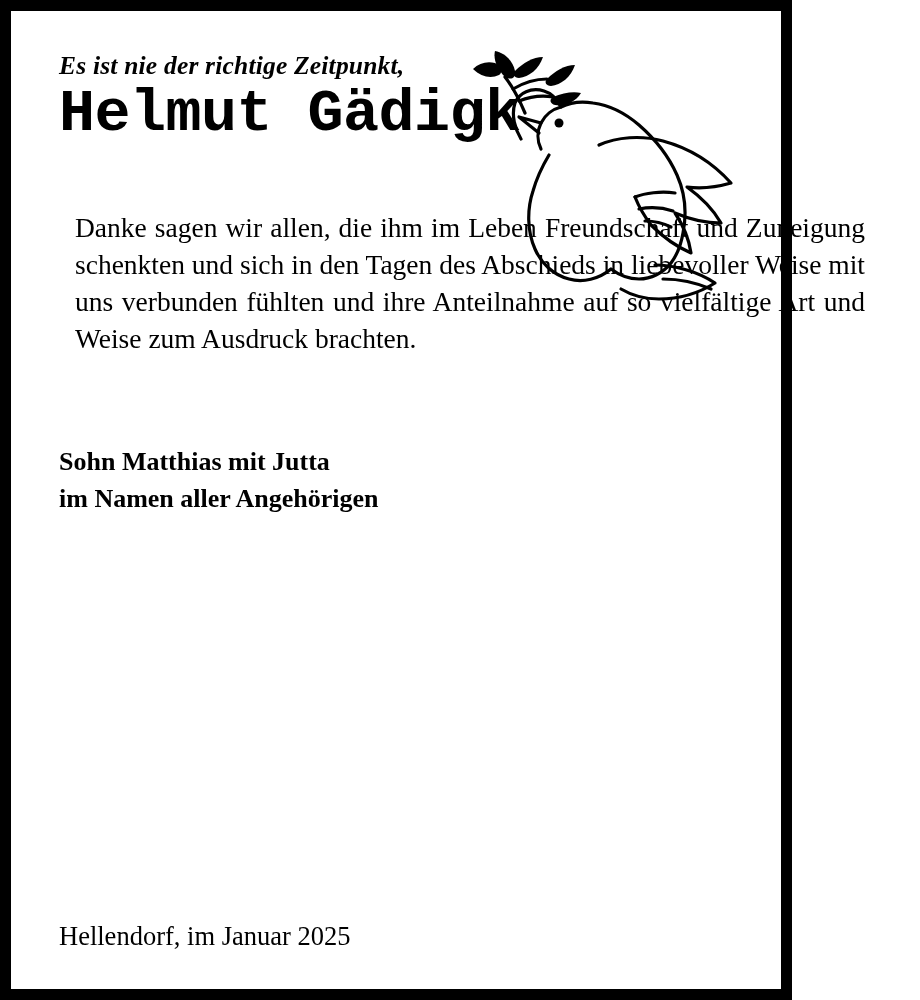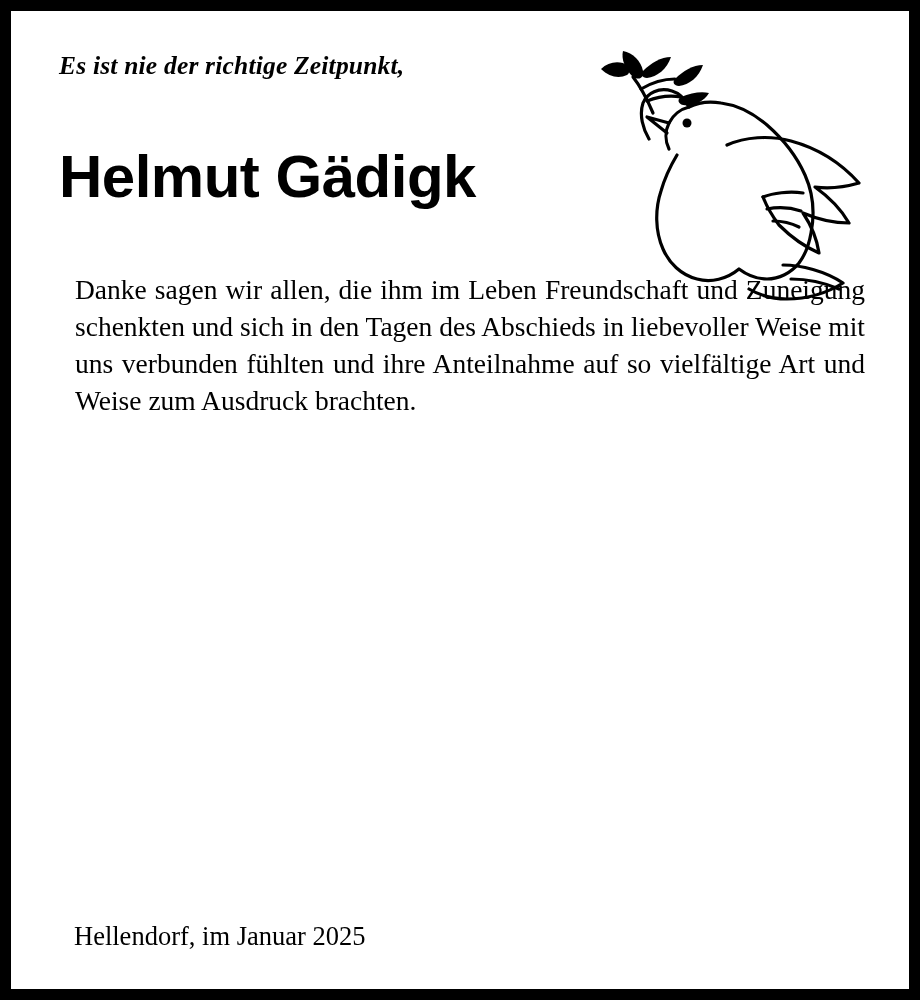--- a/index.html
+++ b/index.html
@@ -16,7 +16,7 @@
   }
   .notice-outer {
     box-sizing: border-box;
-    width: 920px;
+    width: 792px;
     height: 1000px;
     background: #000000;
     padding: 8px;

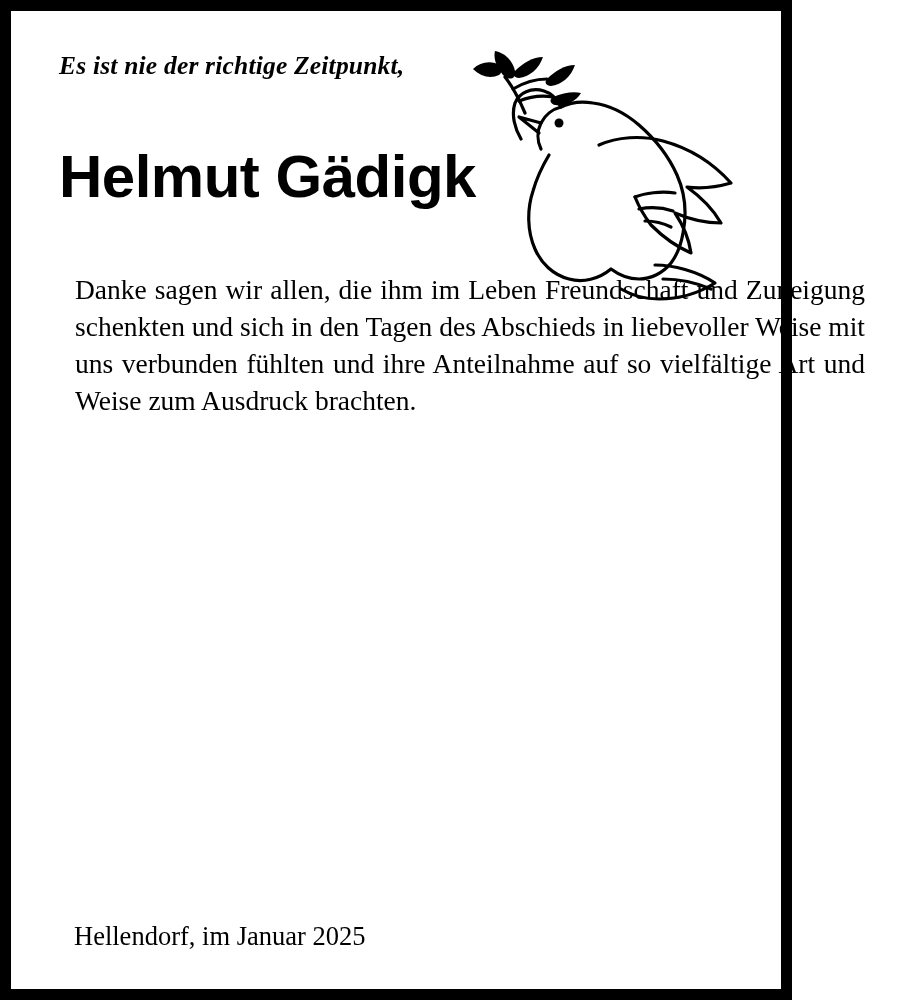--- a/index.html
+++ b/index.html
@@ -55,8 +55,7 @@
     height: 280px;
   }
   .name {
-    margin-top: 62px;
-    font-family: Liberation Sans, sans-serif;
+    font-family: Liberation Mono, monospace;
     font-weight: 700;
     font-size: 60px;
     line-height: 1.05;

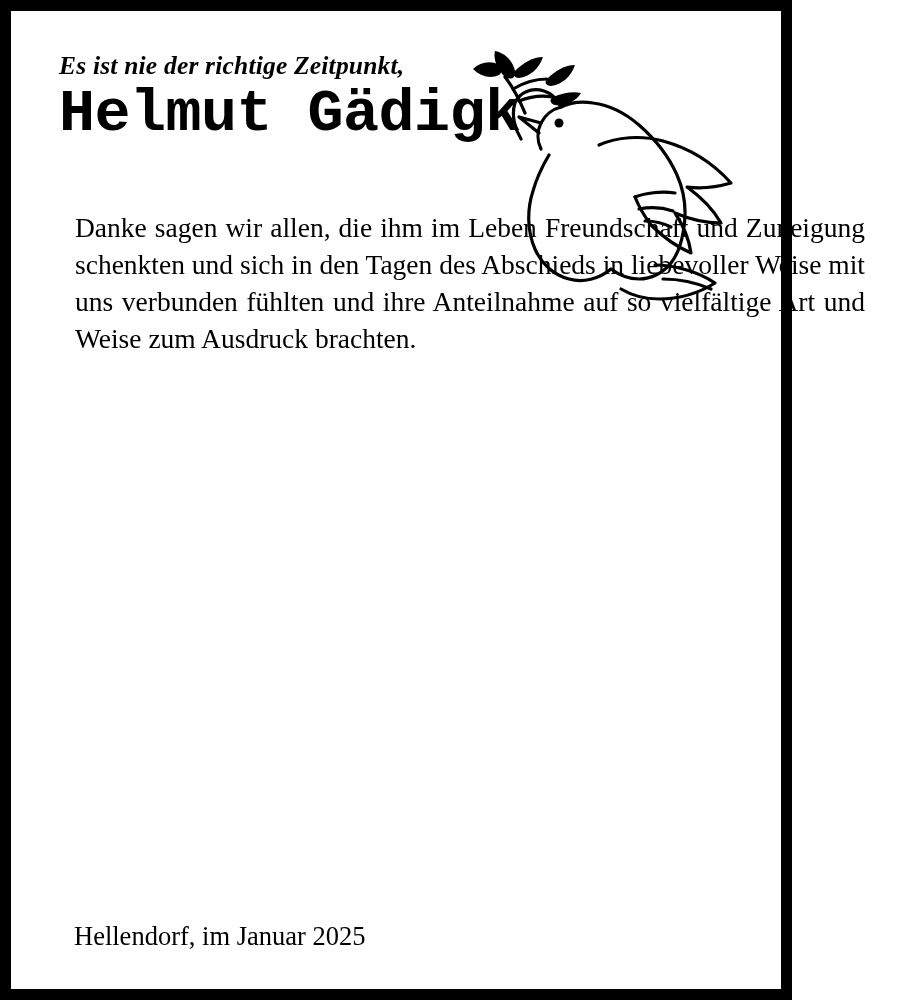--- a/index.html
+++ b/index.html
@@ -158,6 +158,10 @@
       <p>Danke sagen wir allen, die ihm im Leben Freundschaft und Zuneigung schenkten und sich in den Tagen des Abschieds in liebevoller Weise mit uns verbunden fühlten und ihre Anteilnahme auf so vielfältige Art und Weise zum Ausdruck brachten.</p>
     </div>
 
+    <div class="family">
+      <div>Sohn Matthias mit Jutta</div>
+      <div>im Namen aller Angehörigen</div>
+    </div>
 
     <div class="place-date">Hellendorf, im Januar 2025</div>
 

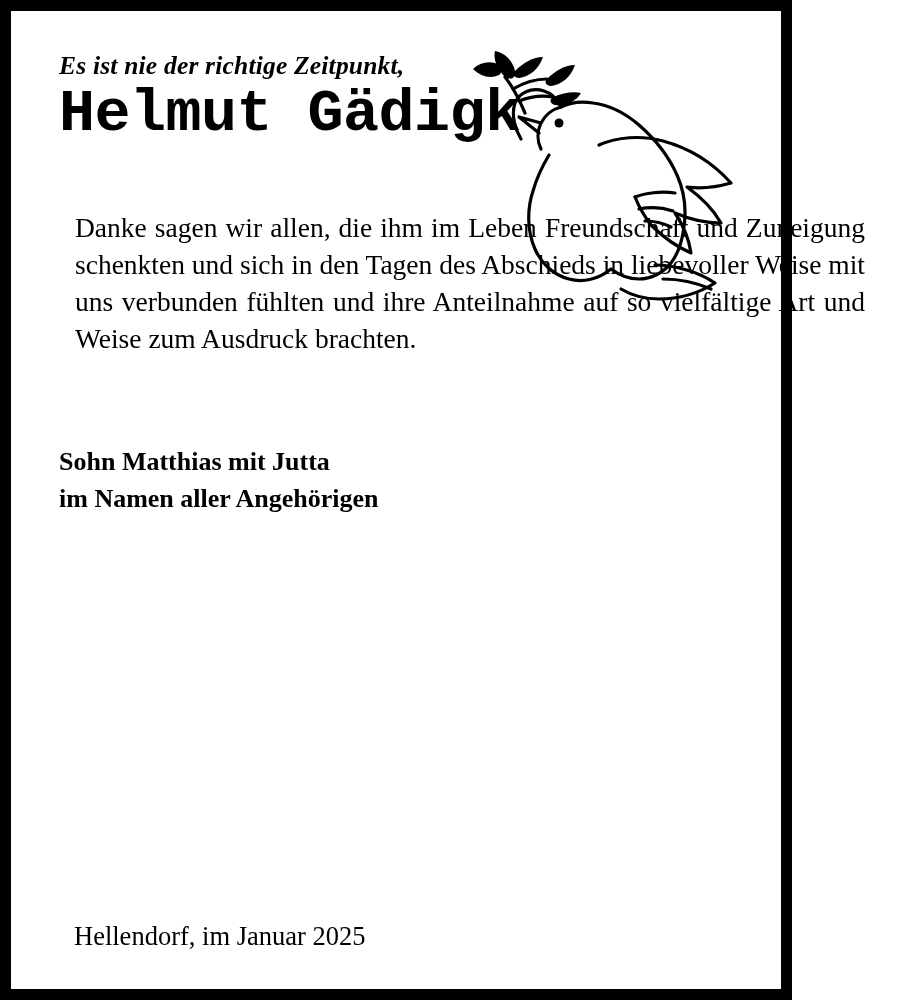--- a/index.html
+++ b/index.html
@@ -85,7 +85,7 @@
   }
   .place-date {
     position: absolute;
-    left: 63px;
+    left: 48px;
     bottom: 36px;
     font-size: 26.5px;
     line-height: 1.2;

